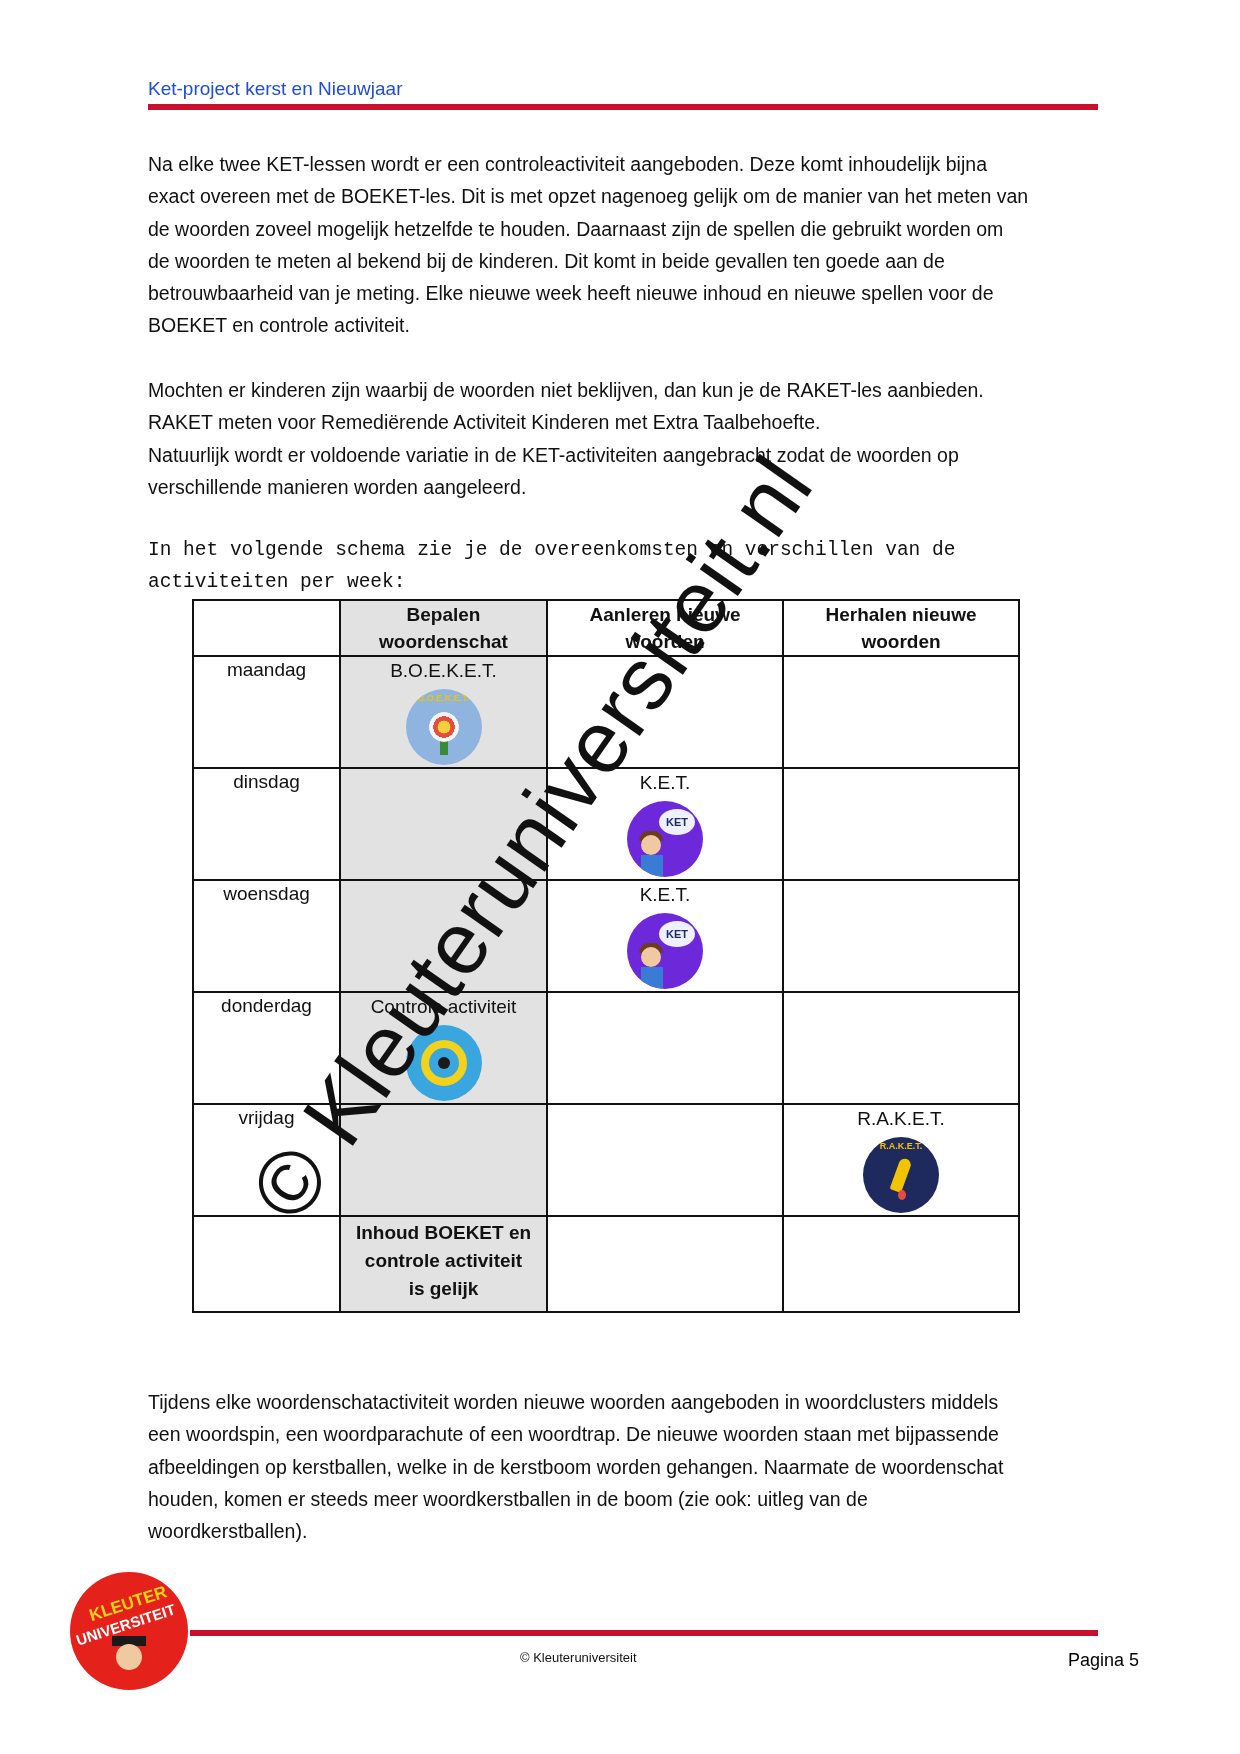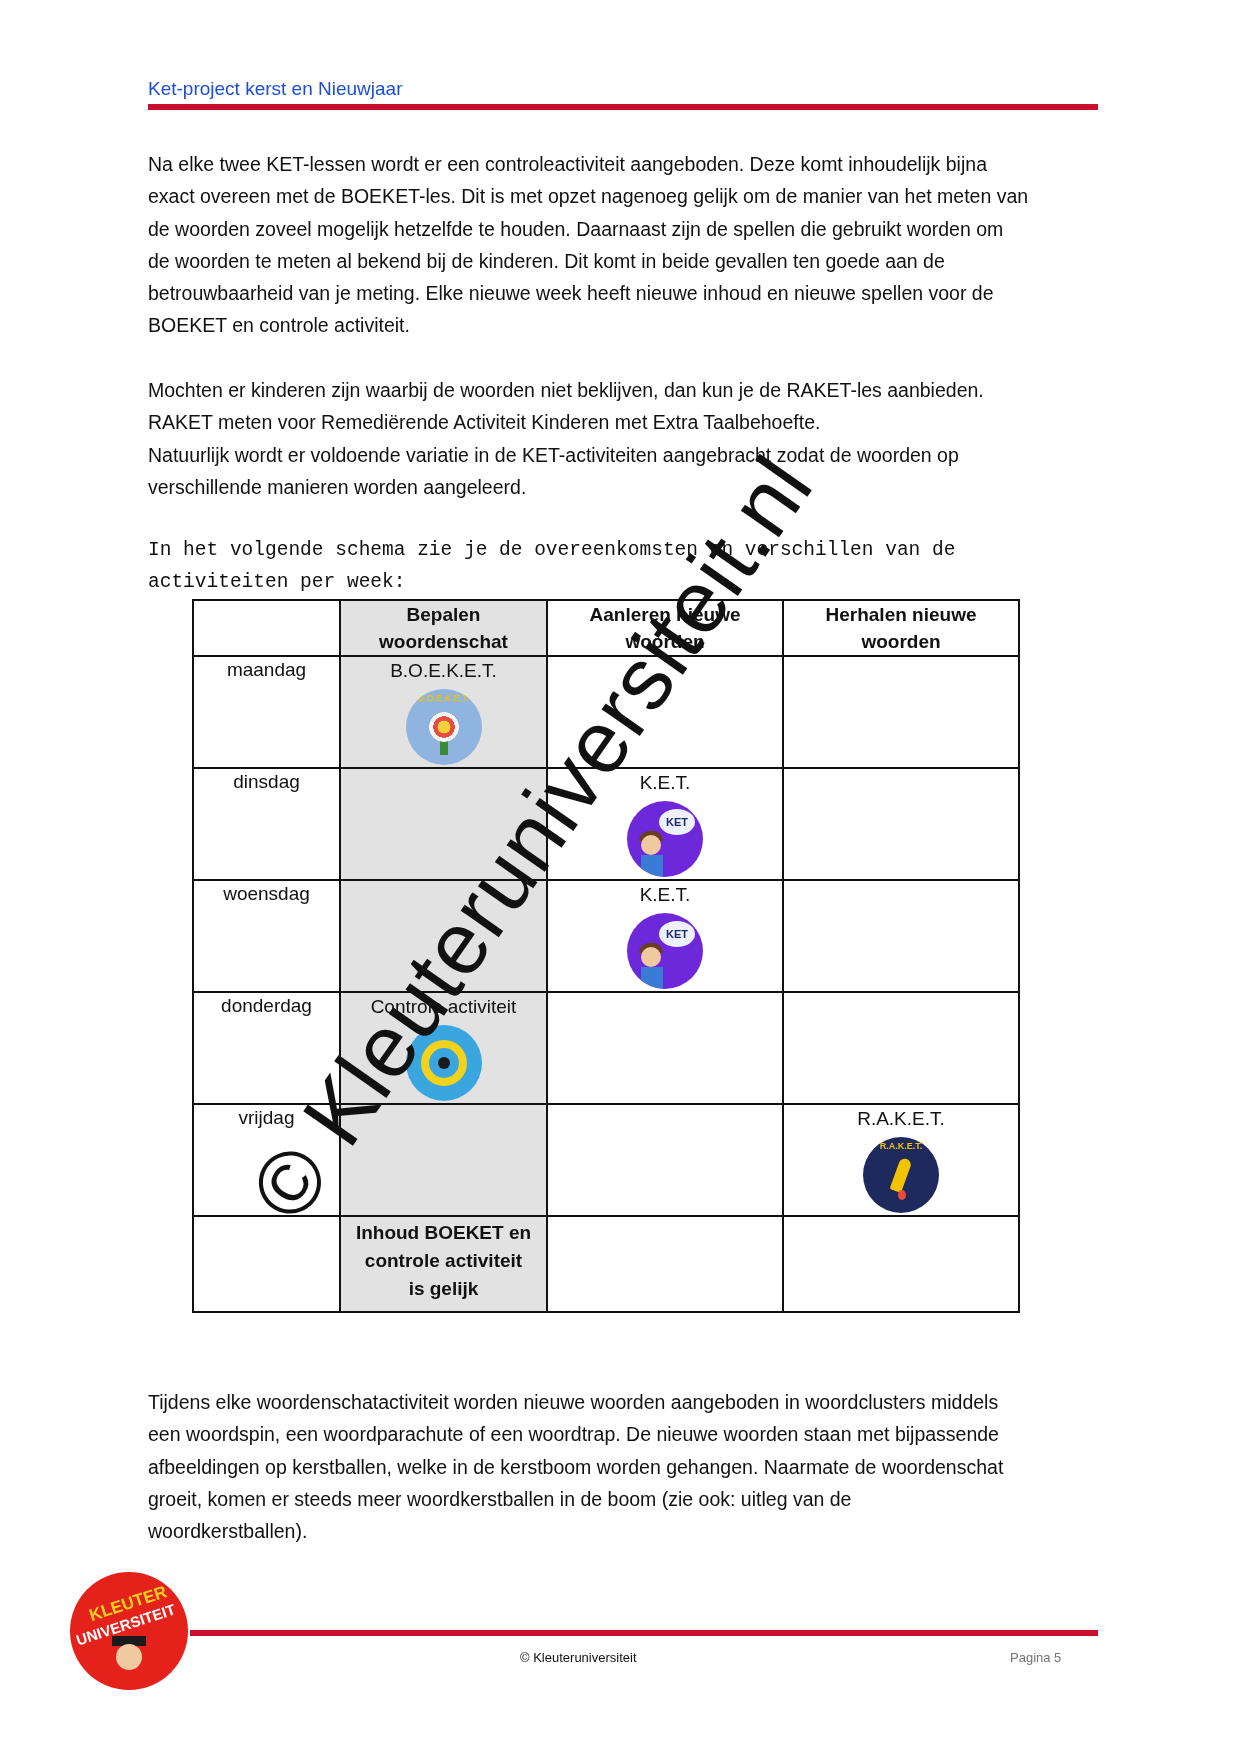--- a/index.html
+++ b/index.html
@@ -250,7 +250,7 @@
   <p>Tijdens elke woordenschatactiviteit worden nieuwe woorden aangeboden in woordclusters middels</p>
   <p>een woordspin, een woordparachute of een woordtrap. De nieuwe woorden staan met bijpassende</p>
   <p>afbeeldingen op kerstballen, welke in de kerstboom worden gehangen. Naarmate de woordenschat</p>
-  <p>groeit, komen er steeds meer woordkerstballen in de boom (zie ook: uitleg van de</p>
+  <p>houden, komen er steeds meer woordkerstballen in de boom (zie ook: uitleg van de</p>
   <p>woordkerstballen).</p>
 </div>
 

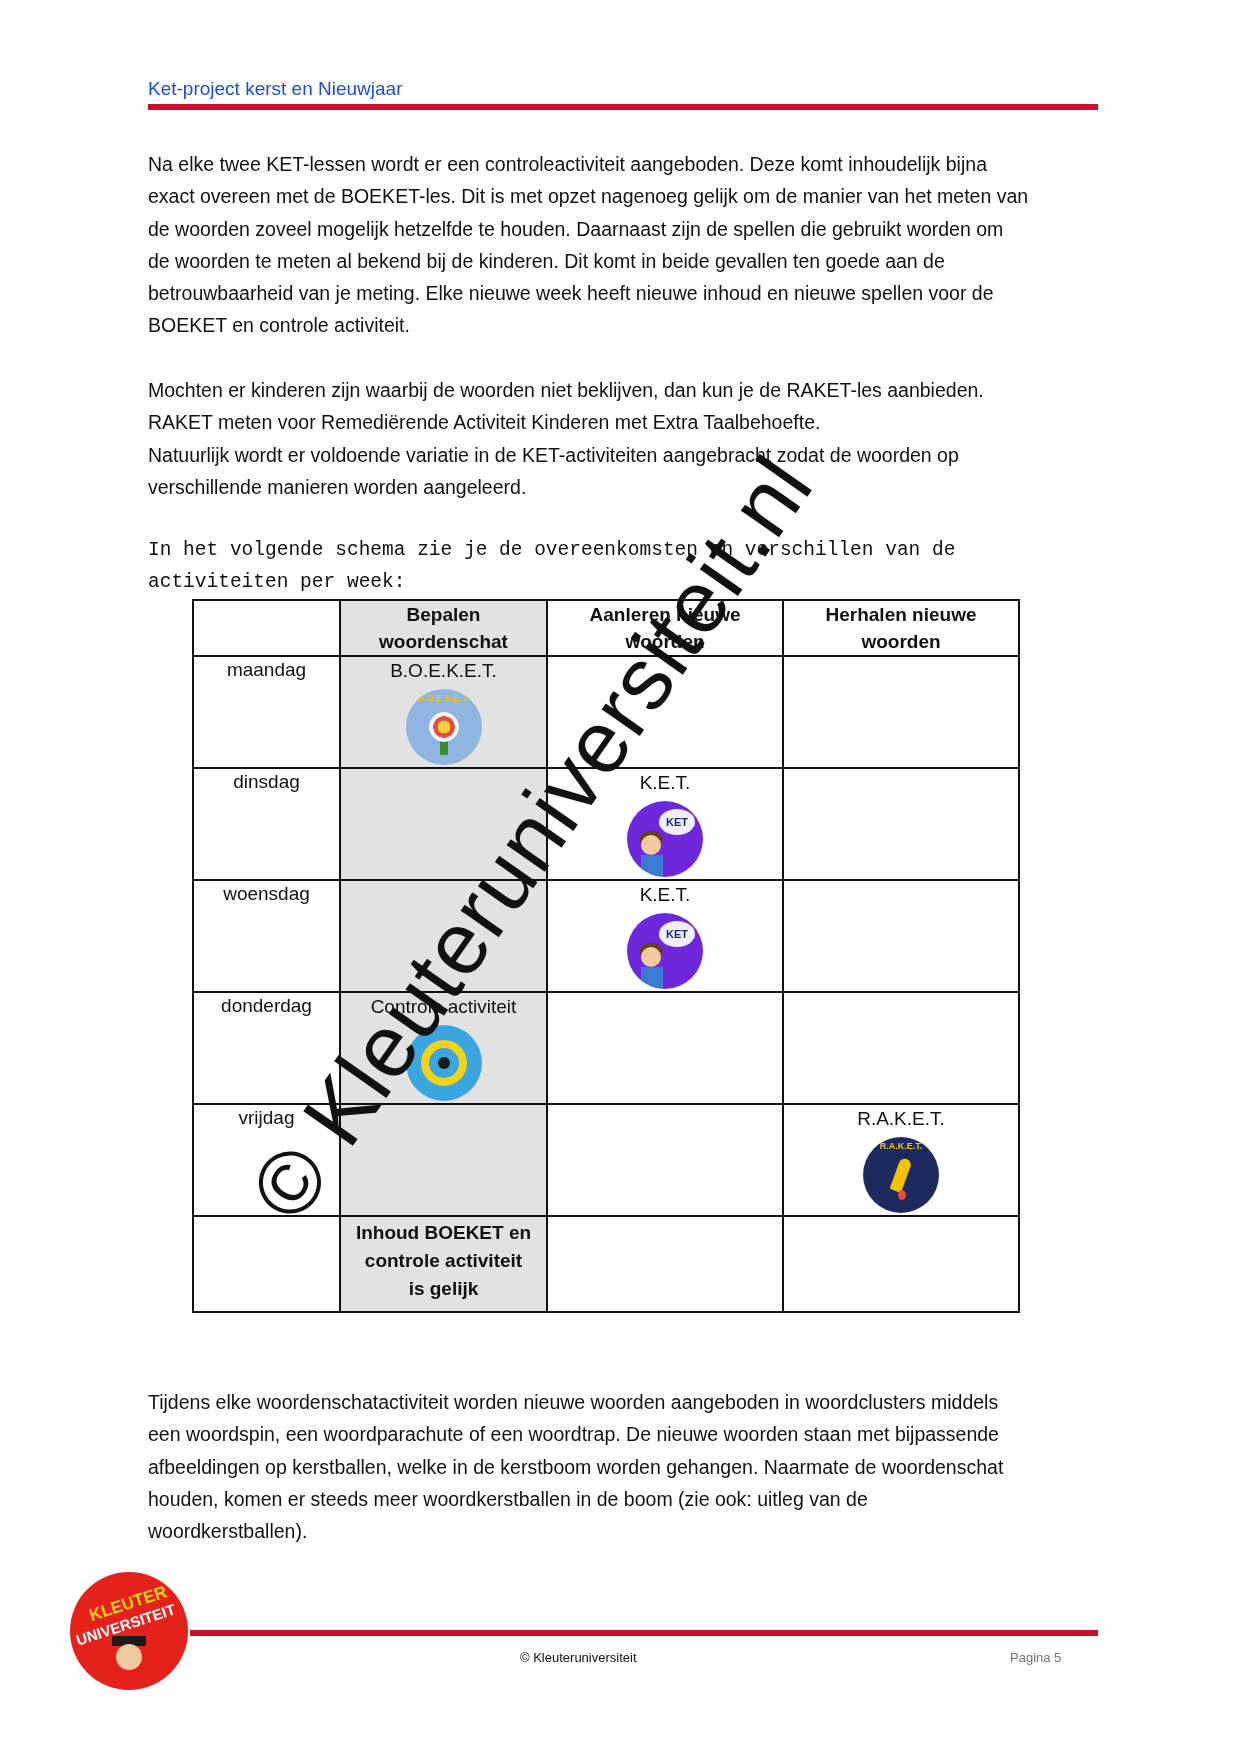--- a/index.html
+++ b/index.html
@@ -96,7 +96,7 @@
     position:absolute; left:190px; top:1630px; width:908px; height:6px; background:#c8102e;
   }
   .footer-center { position:absolute; left:520px; top:1650px; font-size:13px; color:#111; }
-  .footer-page { position:absolute; left:1010px; top:1650px; font-size:13px; color:#737373; }
+  .footer-page { position:absolute; left:1068px; top:1650px; font-size:18px; color:#000000; }
   .logo {
     position:absolute; left:70px; top:1572px; width:118px; height:118px; border-radius:50%; background:#e4221b;
     overflow:hidden;

